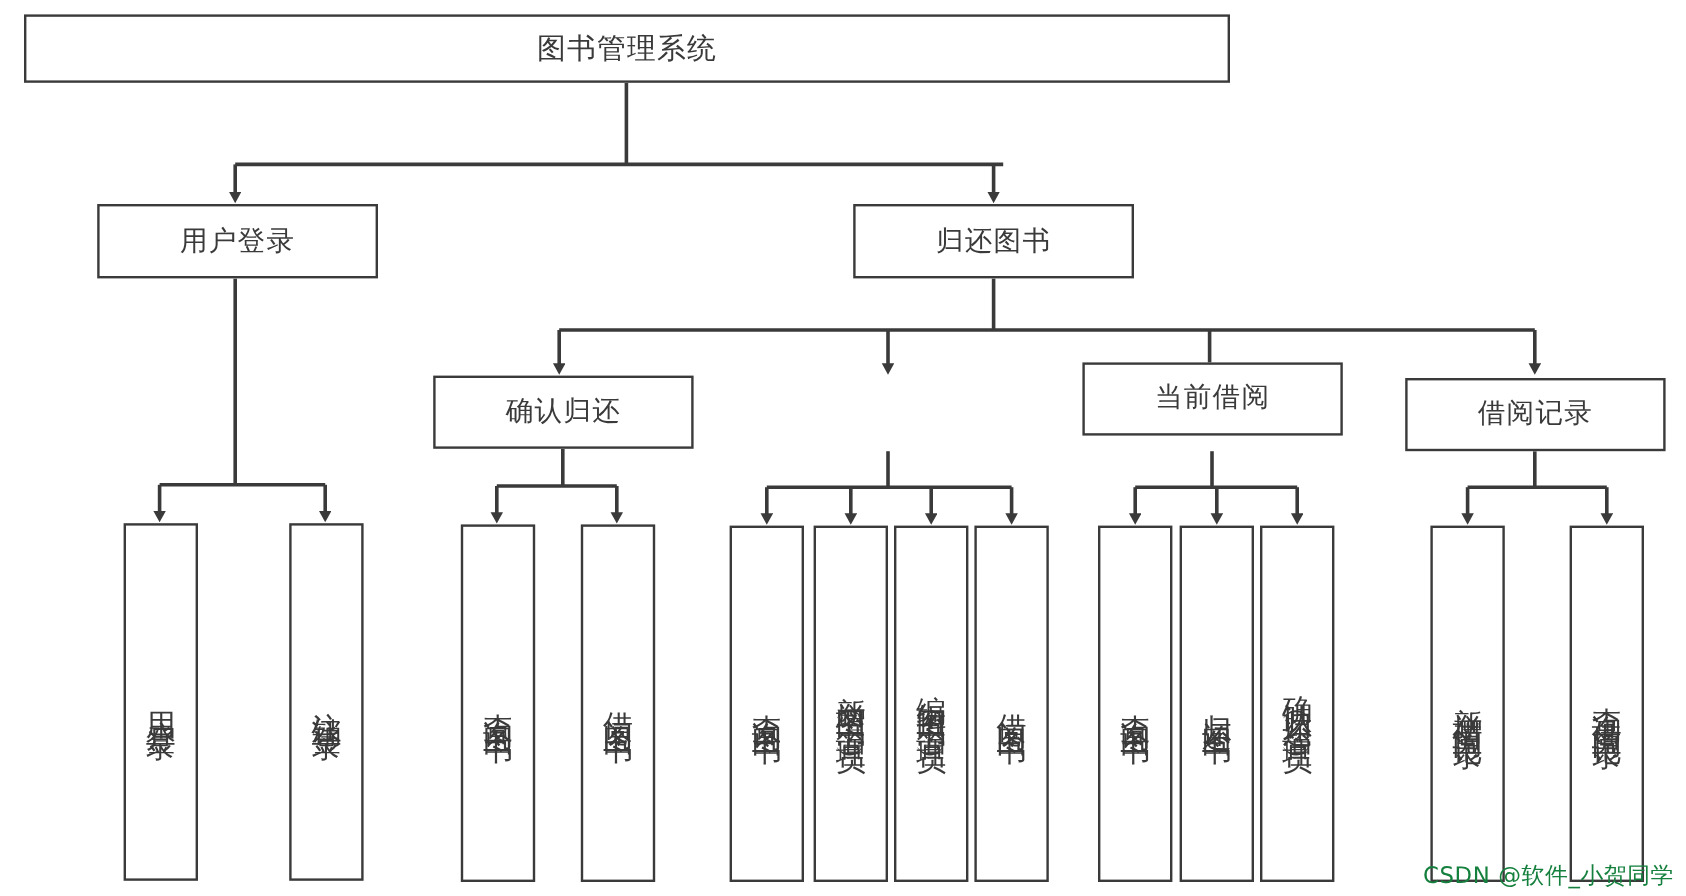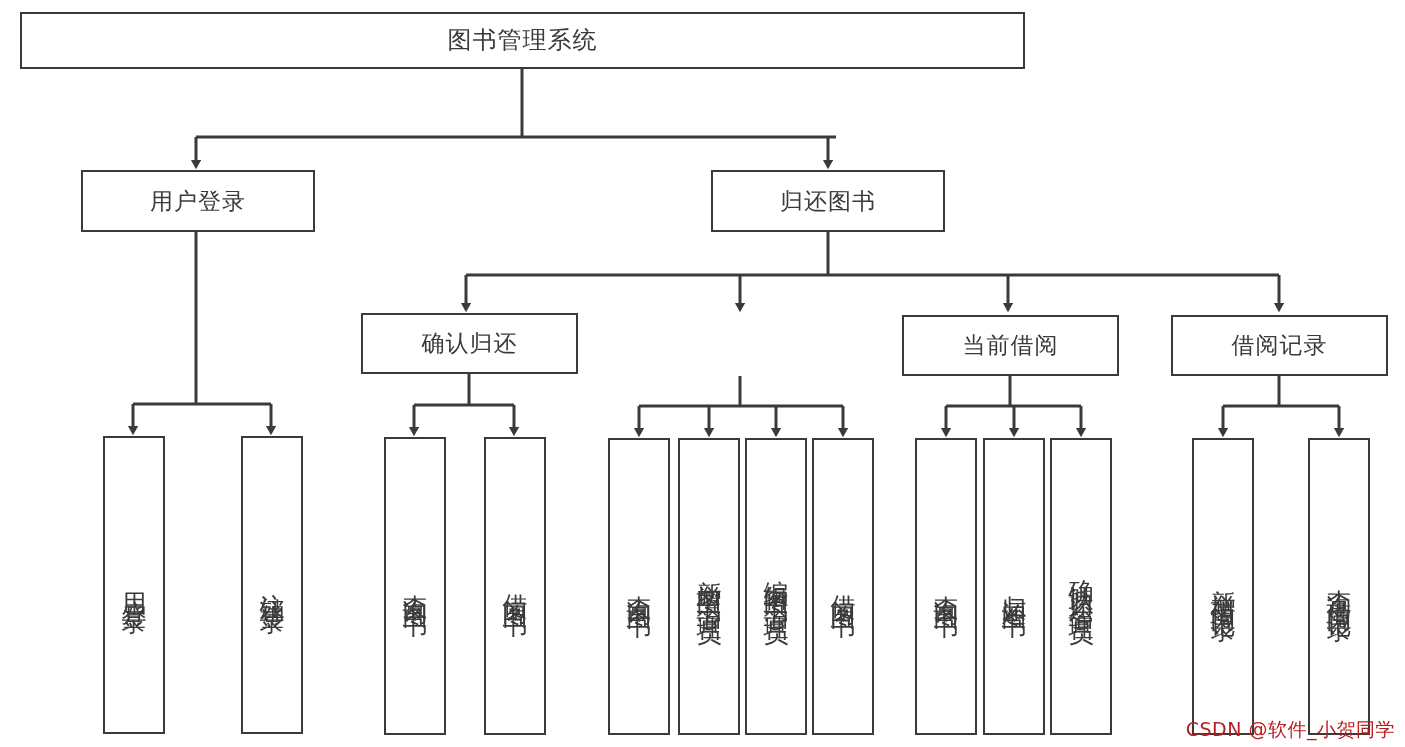--- a/index.html
+++ b/index.html
@@ -139,7 +139,7 @@
   </div>
 
 
-  <div class="node h-node" style="left:902px;top:315px;width:217px;height:61px;">
+  <div class="node h-node" style="left:902px;top:302px;width:217px;height:61px;font-family:Liberation Mono, monospace;">
     <span class="lbl">当前借阅</span>
   </div>
 

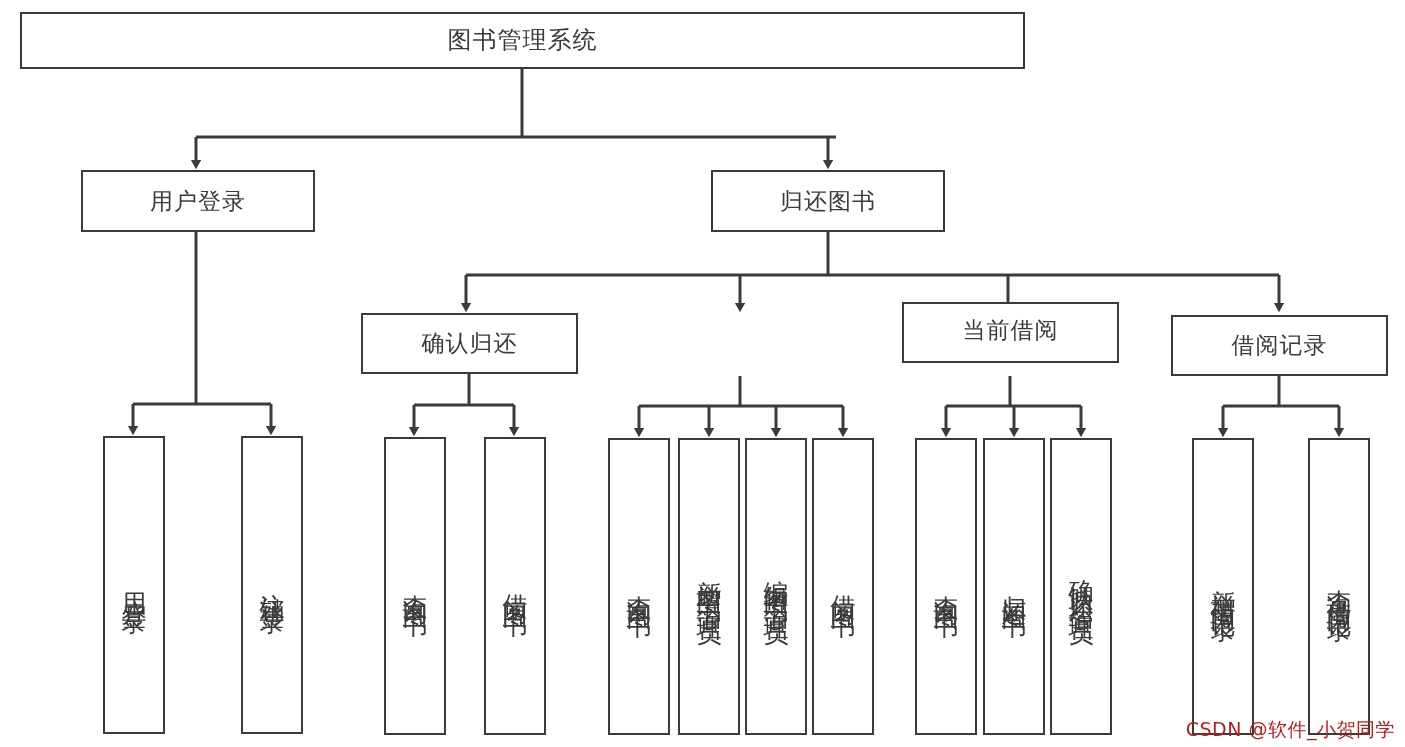--- a/index.html
+++ b/index.html
@@ -59,7 +59,7 @@
     right:10px;
     bottom:4px;
     font-size:19px;
-    color:#b91c1c;
+    color:#15803d;
     letter-spacing:0.5px;
     z-index:5;
     white-space:nowrap;

